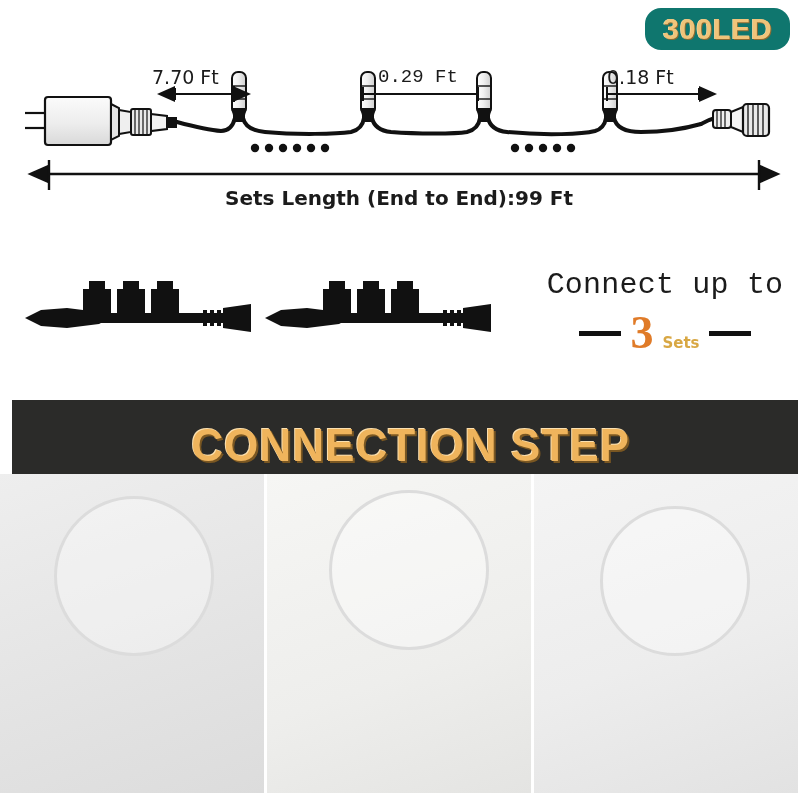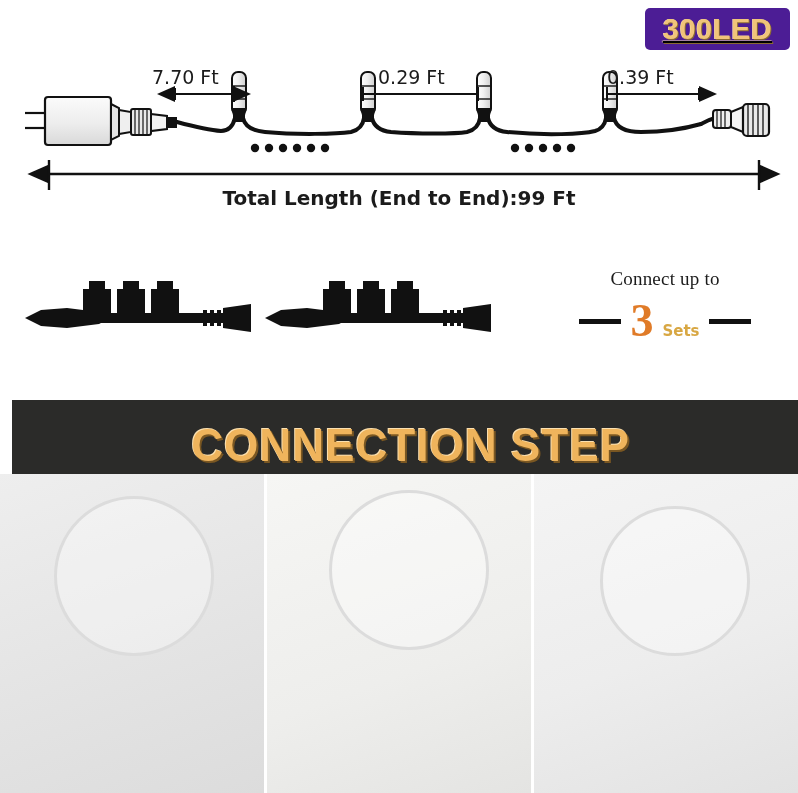--- a/index.html
+++ b/index.html
@@ -15,8 +15,8 @@
   .badge {
     position: absolute; top: 8px; left: 645px;
     width: 145px; height: 42px;
-    background: #4c1d95; border-radius: 5px;
-    display: flex; align-items: center; justify-content: center; text-decoration: underline;
+    background: #0f766e; border-radius: 16px;
+    display: flex; align-items: center; justify-content: center;
   }
   .badge-text {
     font-size: 29px; font-weight: bold; letter-spacing: .5px;

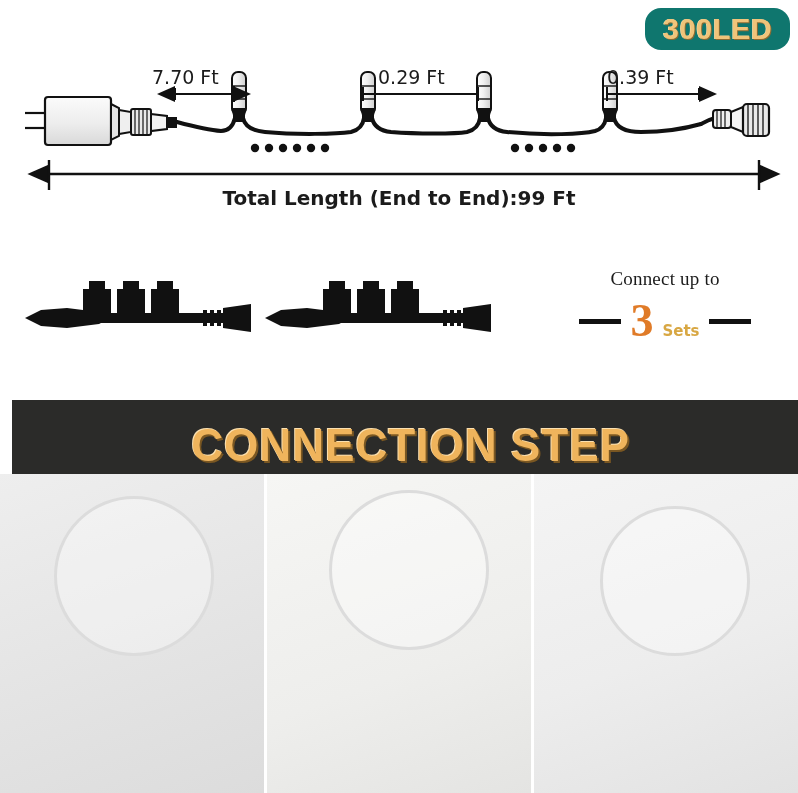--- a/index.html
+++ b/index.html
@@ -31,7 +31,7 @@
     font-family: "DejaVu Sans", sans-serif; white-space: nowrap;
   }
   #dim-a { left: 152px; top: 66px; }
-  #dim-b { left: 378px; top: 66px; }
+  #dim-b { left: 378px; top: 66px; font-family: Liberation Mono, monospace; }
   #dim-c { left: 607px; top: 66px; }
   #total-label {
     position: absolute; left: 0; top: 186px; width: 798px;

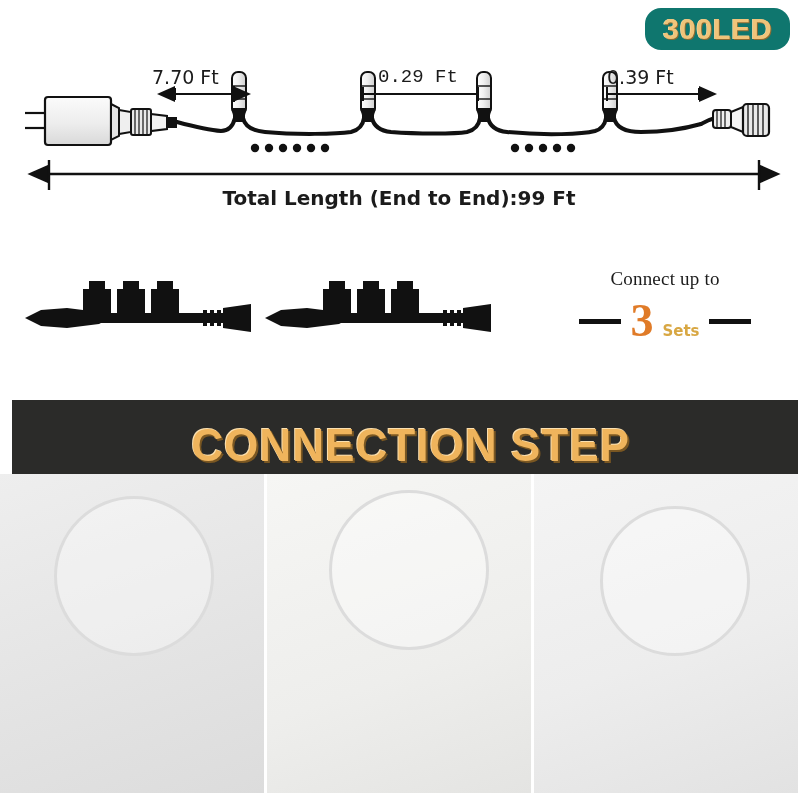--- a/index.html
+++ b/index.html
@@ -258,7 +258,7 @@
     
     <div class="dimlabel" id="dim-a">7.70 Ft</div>
     <div class="dimlabel" id="dim-b">0.29 Ft</div>
-    <div class="dimlabel" id="dim-c">0.39 Ft</div>
+    <div class="dimlabel" id="dim-c">0.18 Ft</div>
 
     <div id="total-label">Total Length (End to End):99 Ft</div>
 

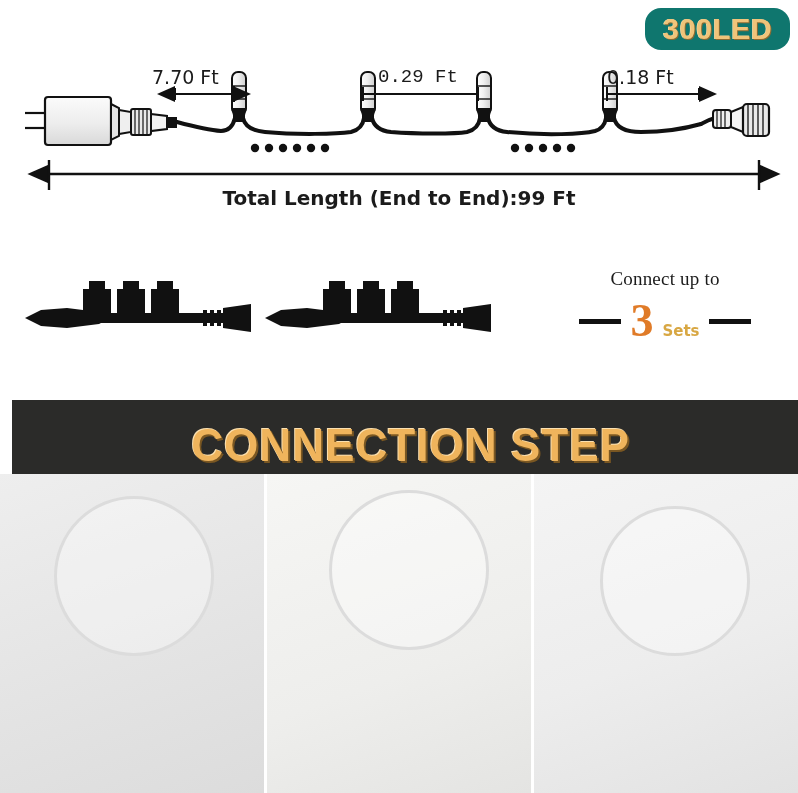--- a/index.html
+++ b/index.html
@@ -260,7 +260,7 @@
     <div class="dimlabel" id="dim-b">0.29 Ft</div>
     <div class="dimlabel" id="dim-c">0.18 Ft</div>
 
-    <div id="total-label">Total Length (End to End):99 Ft</div>
+    <div id="total-label">Sets Length (End to End):99 Ft</div>
 
     
     <div class="connect-block">

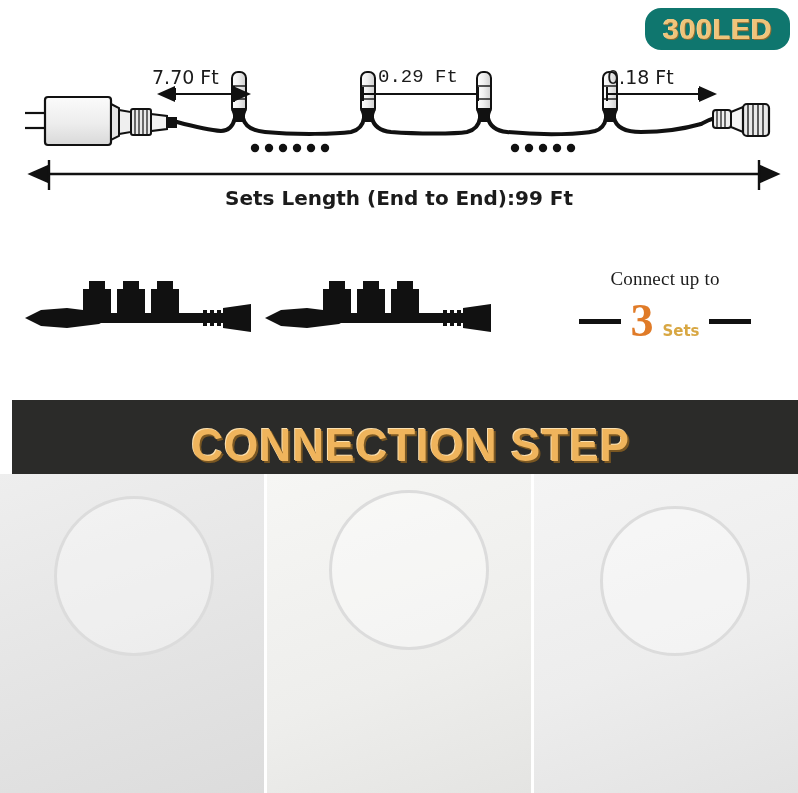--- a/index.html
+++ b/index.html
@@ -42,7 +42,7 @@
   
   .connect-block { position: absolute; left: 540px; top: 268px; width: 250px; text-align: center; }
   .connect-title {
-    font-size: 19px; color: #1b1b1b; font-family: Liberation Serif, serif;
+    font-size: 30px; color: #1b1b1b; font-family: Liberation Mono, monospace;
     letter-spacing: .2px; white-space: nowrap;
   }
   .connect-row {

